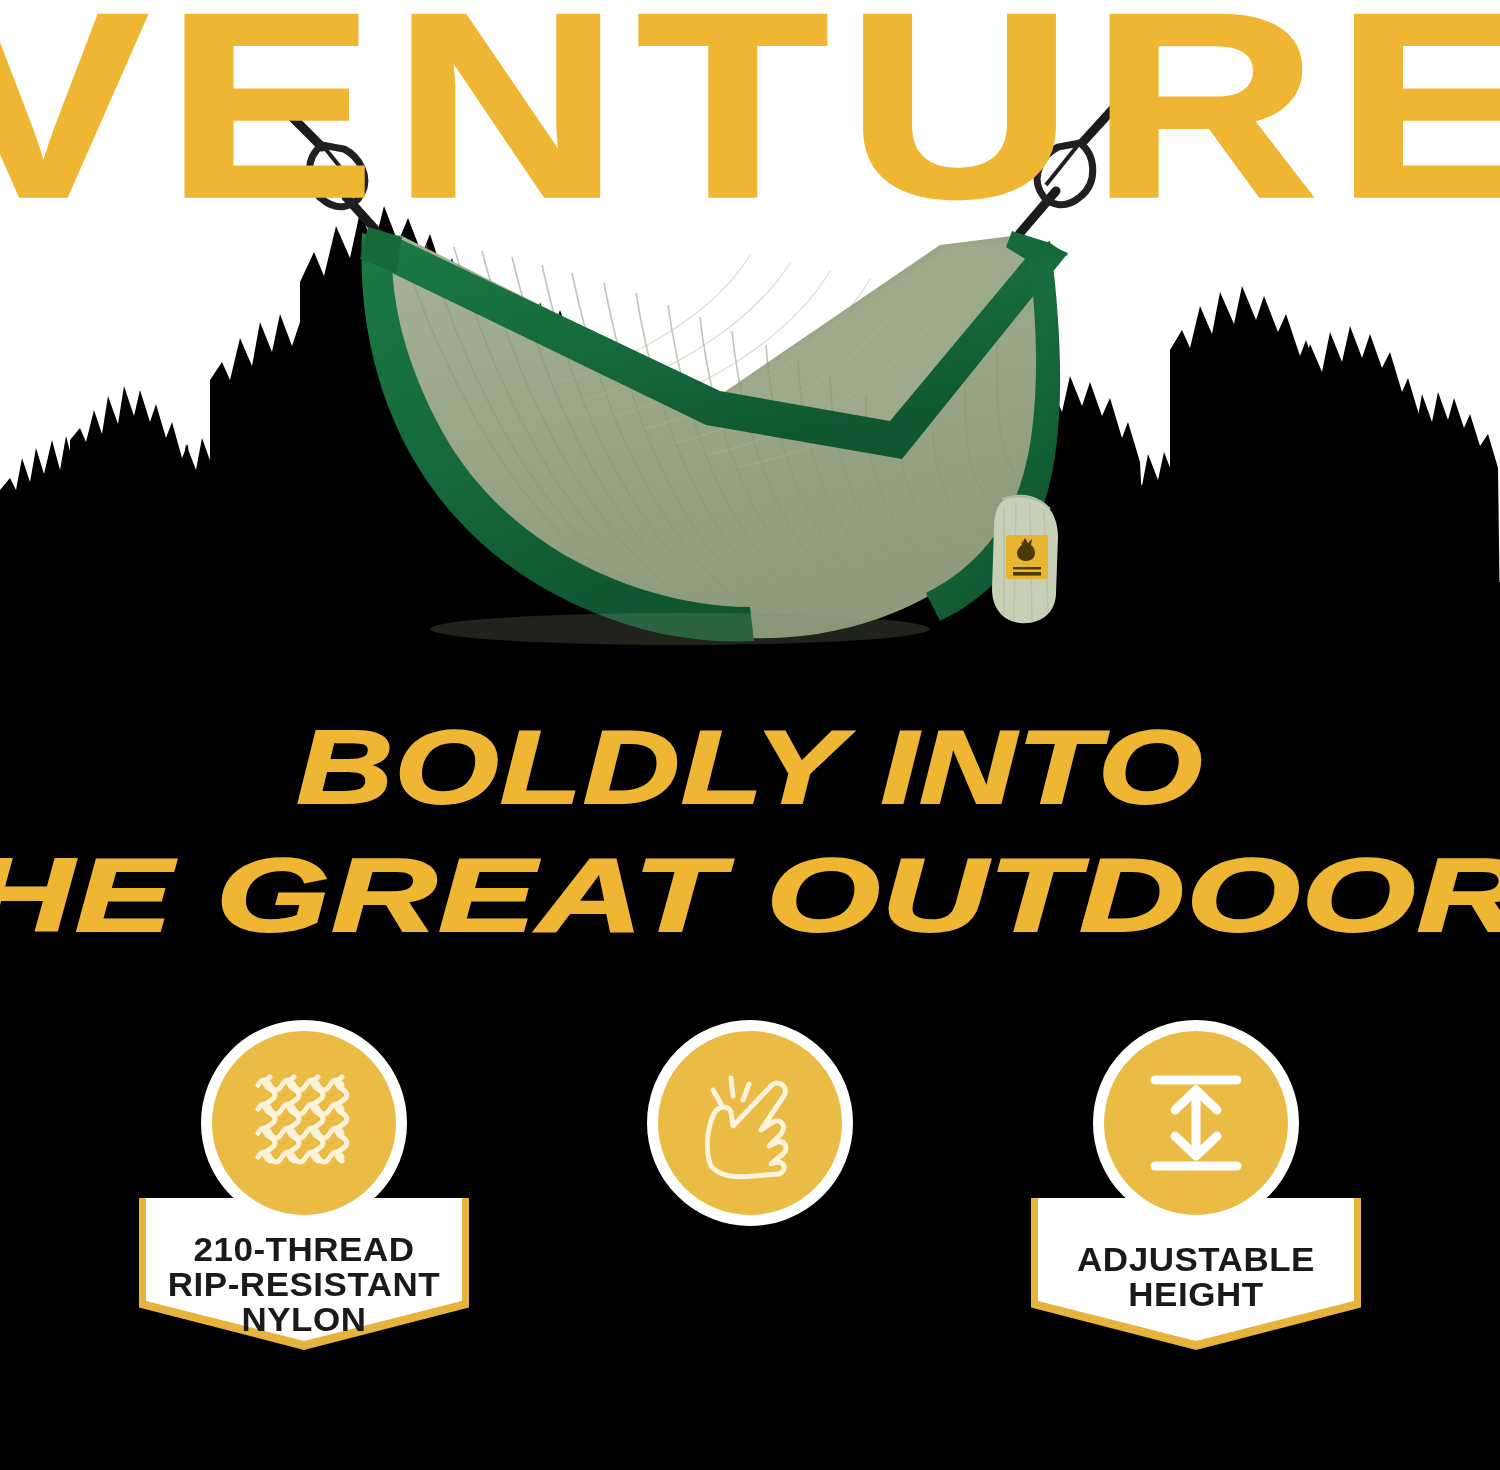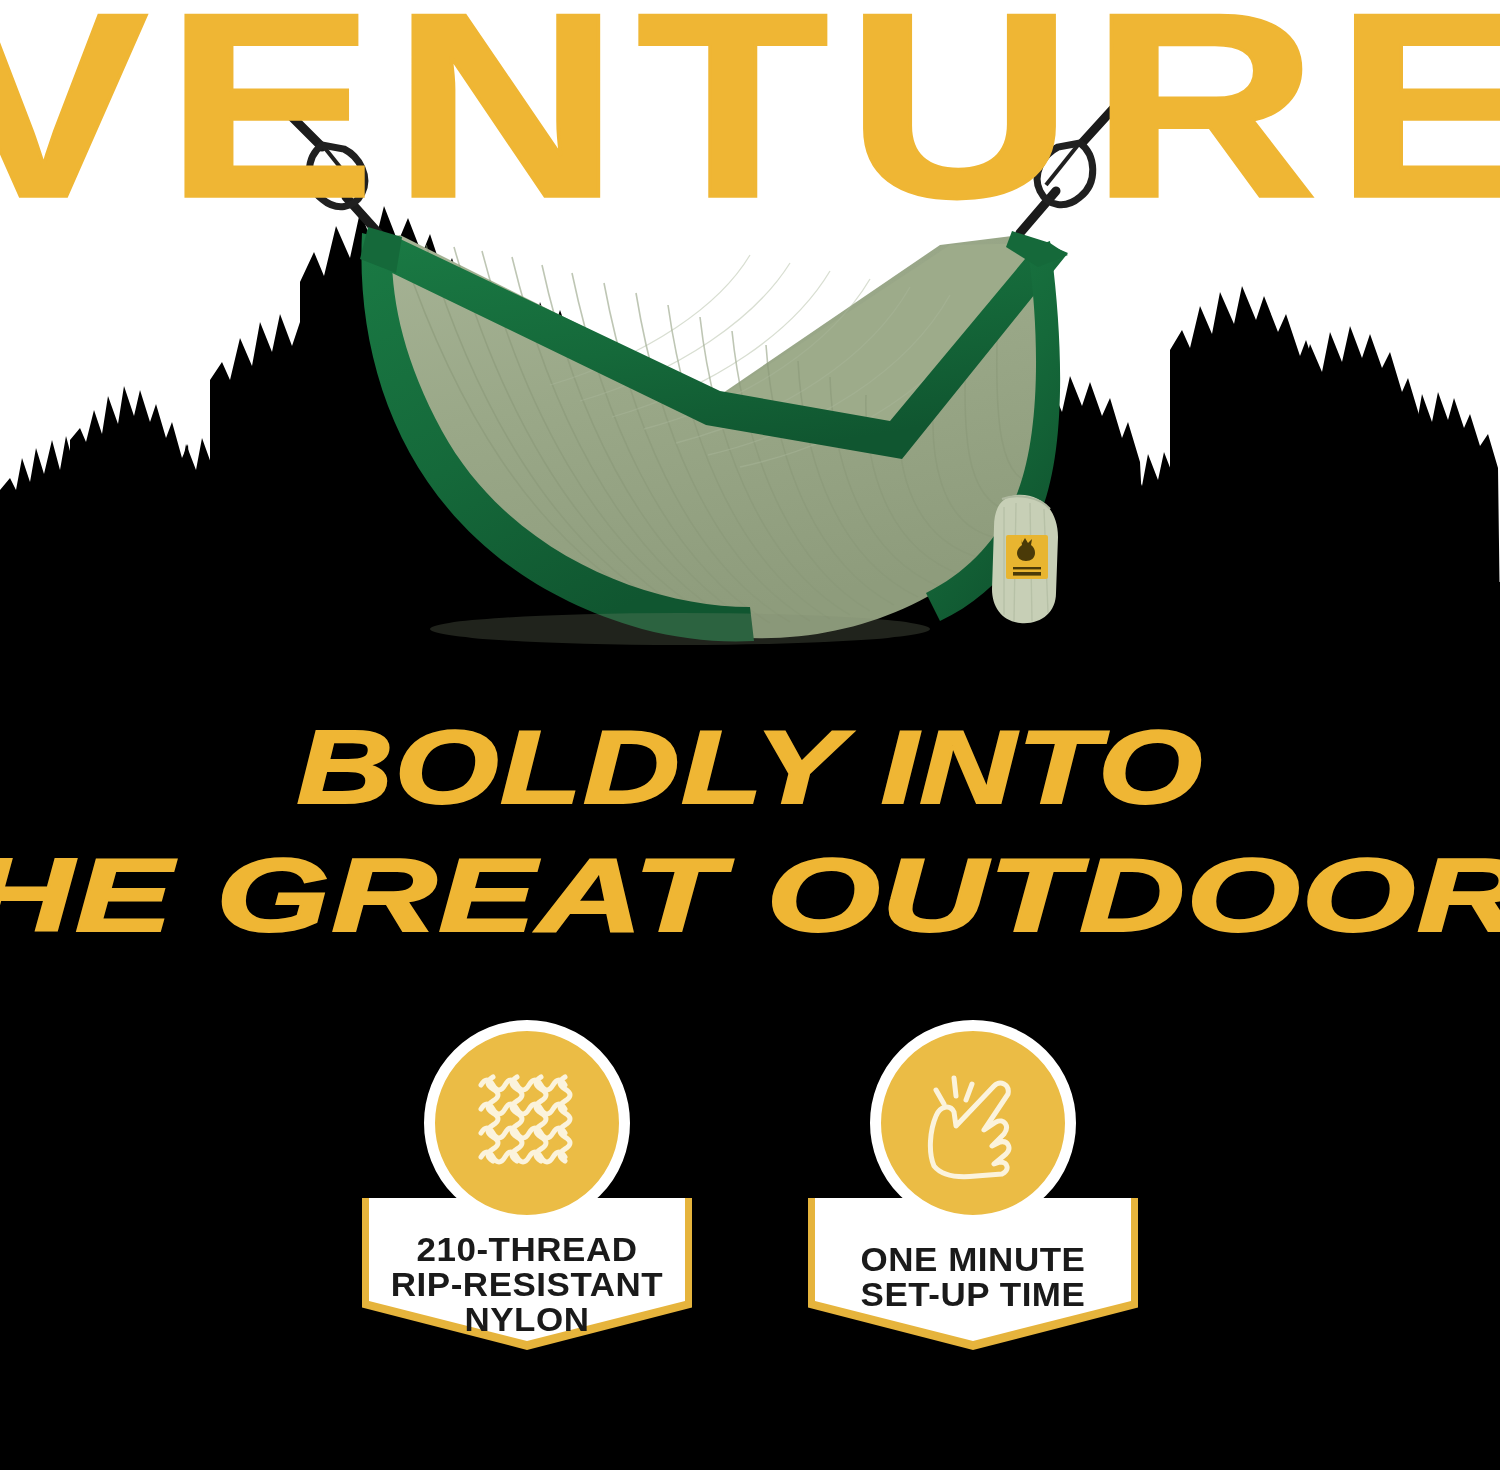--- a/index.html
+++ b/index.html
@@ -390,14 +390,6 @@
           </g>
         </svg>
       </div>
-      <div class="badge-plate">
-        <div class="badge-banner-gold"></div>
-        <div class="badge-banner-white"></div>
-        <div class="badge-text two-line">
-          <span class="bl">ONE MINUTE</span>
-          <span class="bl">SET-UP TIME</span>
-        </div>
-      </div>
     </div>
 
 

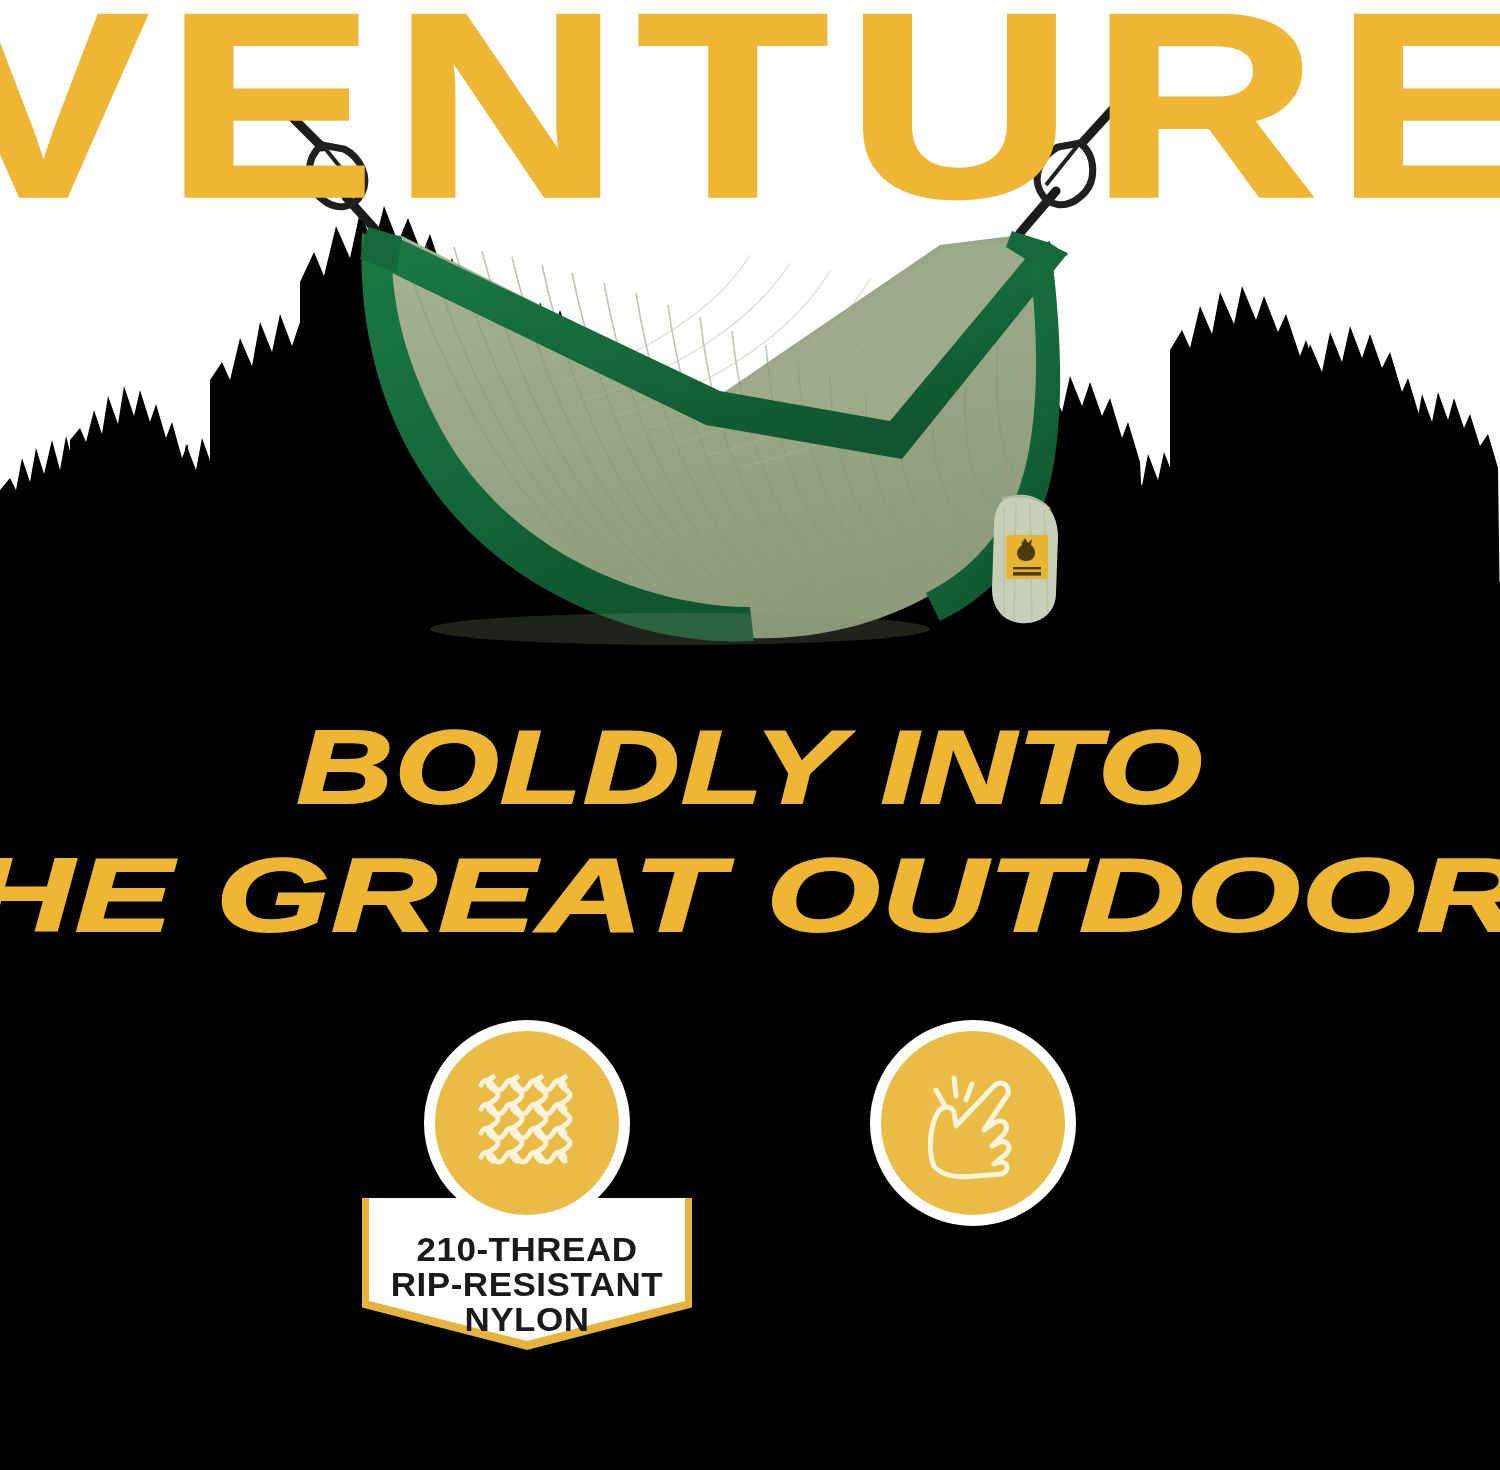--- a/index.html
+++ b/index.html
@@ -392,6 +392,29 @@
       </div>
     </div>
 
+    <div class="badge">
+      <div class="badge-circle">
+        <svg width="118" height="118" viewBox="0 0 118 118" xmlns="http://www.w3.org/2000/svg">
+          <g stroke="#FFFFFF" stroke-width="9" stroke-linecap="round" fill="none">
+            <path d="M18 16 L100 16"></path>
+            <path d="M18 102 L100 102"></path>
+            <path d="M59 28 L59 90"></path>
+          </g>
+          <g fill="none" stroke="#FFFFFF" stroke-width="9" stroke-linecap="round" stroke-linejoin="round">
+            <path d="M38 46 L59 26 L80 46"></path>
+            <path d="M38 72 L59 92 L80 72"></path>
+          </g>
+        </svg>
+      </div>
+      <div class="badge-plate">
+        <div class="badge-banner-gold"></div>
+        <div class="badge-banner-white"></div>
+        <div class="badge-text two-line">
+          <span class="bl">ADJUSTABLE</span>
+          <span class="bl">HEIGHT</span>
+        </div>
+      </div>
+    </div>
 
   </div>
 

